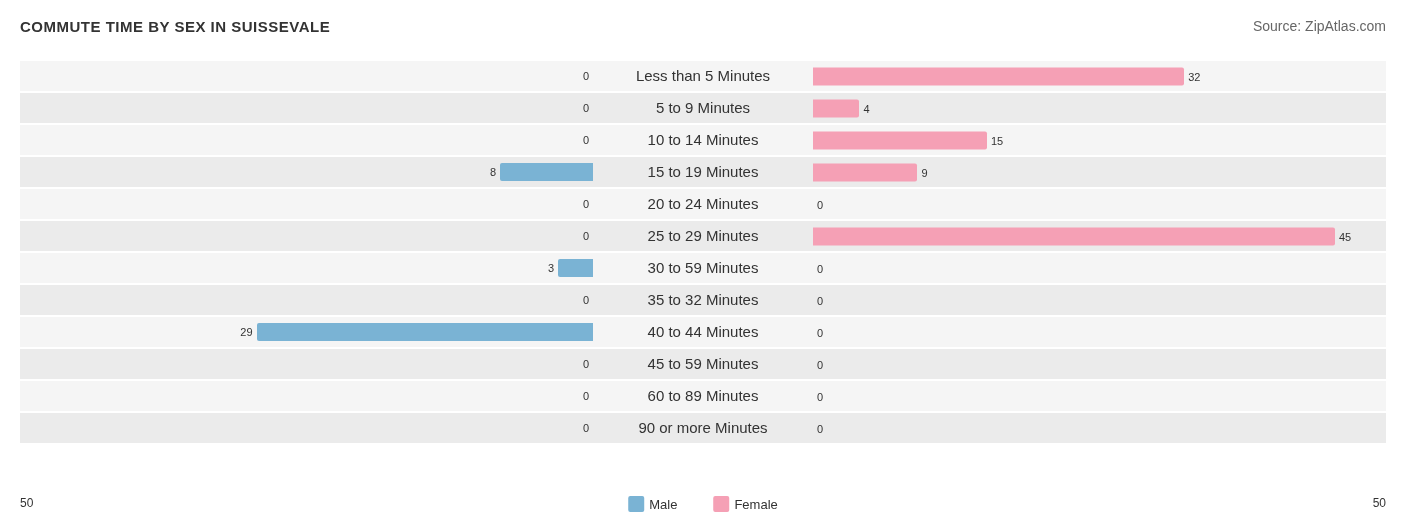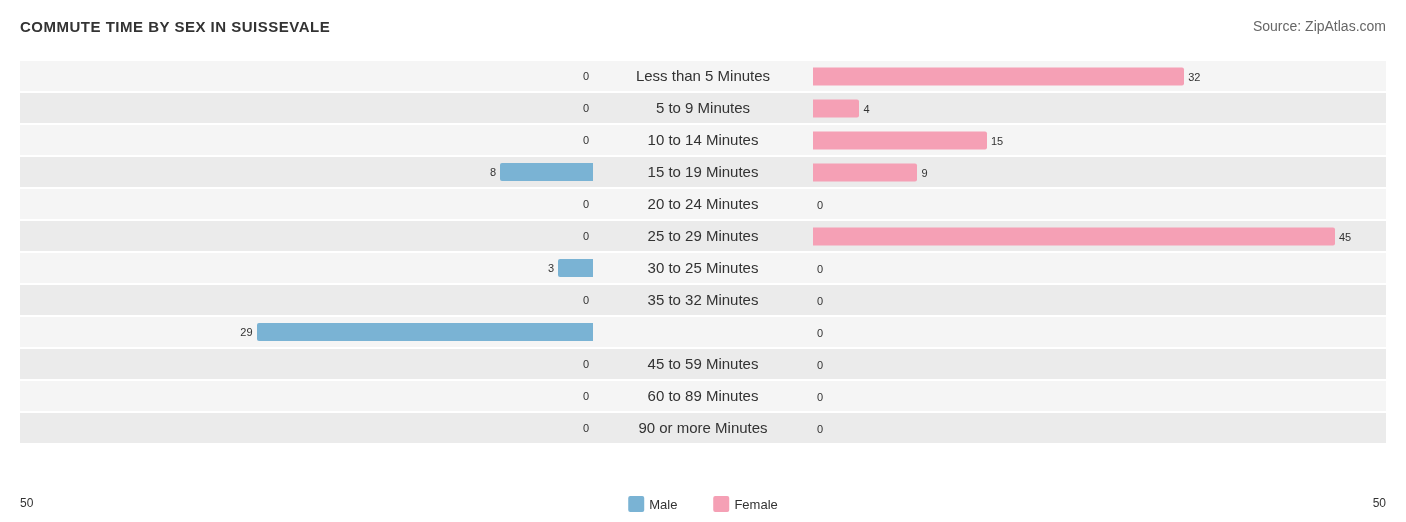--- a/index.html
+++ b/index.html
@@ -282,7 +282,7 @@
       </div>
 
       <div class="label-area">
-        <span class="label-text">30 to 25 Minutes</span>
+        <span class="label-text">30 to 59 Minutes</span>
       </div>
 
       <div class="female-bar-container">

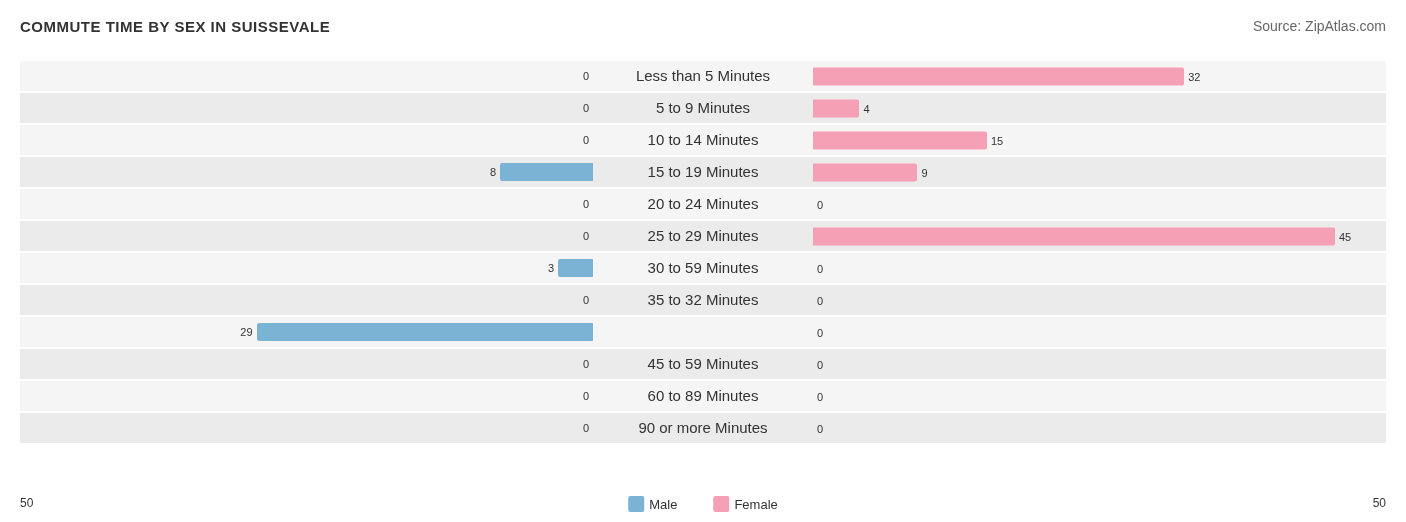--- a/index.html
+++ b/index.html
@@ -317,6 +317,9 @@
         <div class="male-bar" style="width:336.4px;"></div>
       </div>
 
+      <div class="label-area">
+        <span class="label-text">40 to 44 Minutes</span>
+      </div>
 
       <div class="female-bar-container">
         <div class="female-bar" style="width:0px;"></div>

